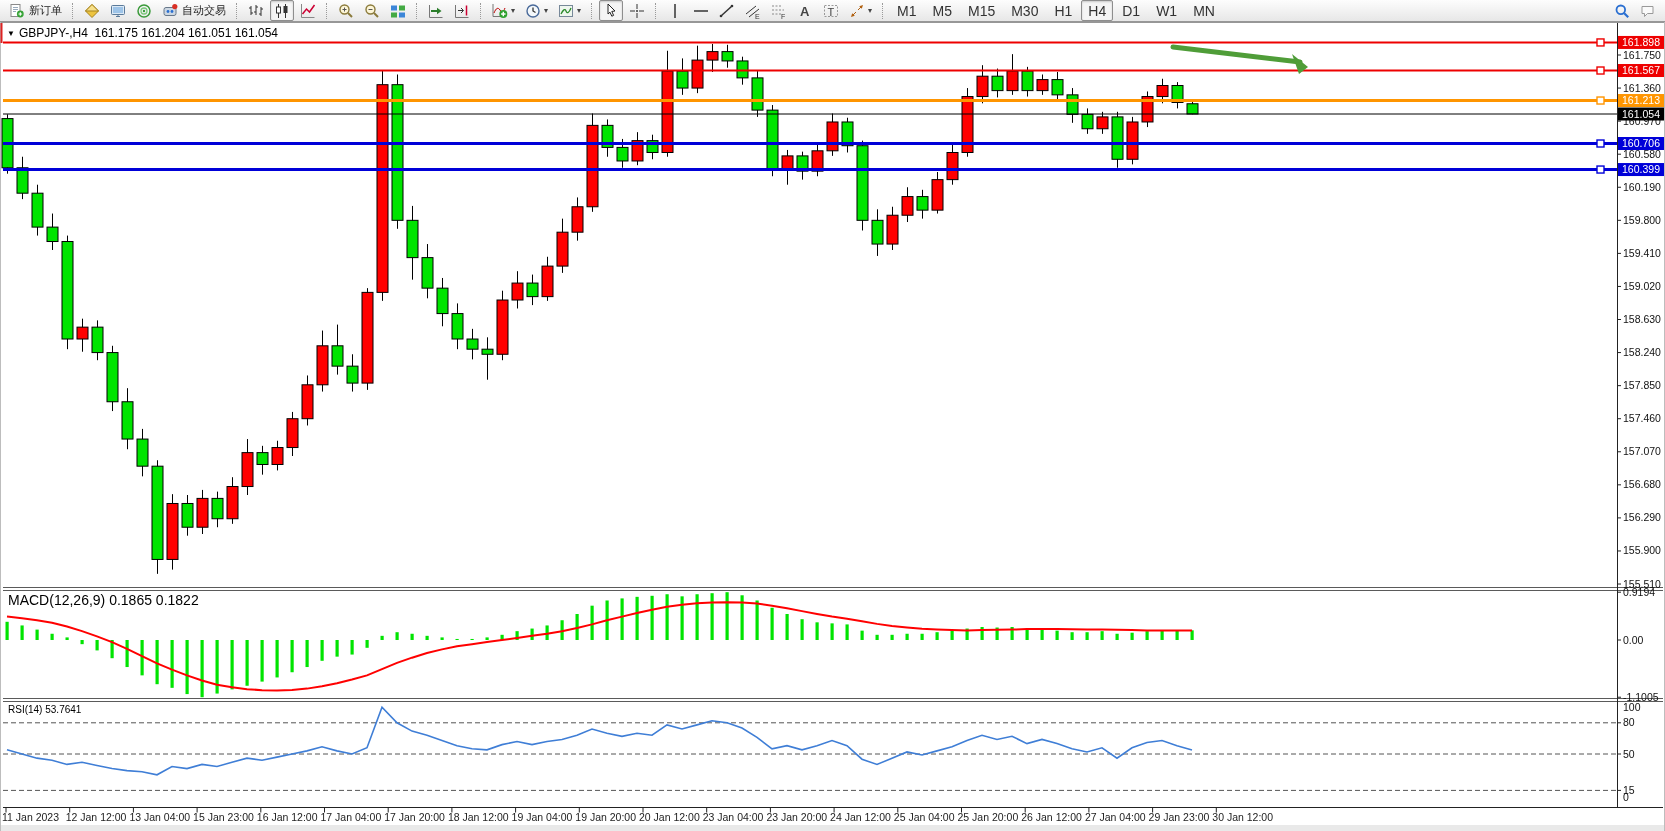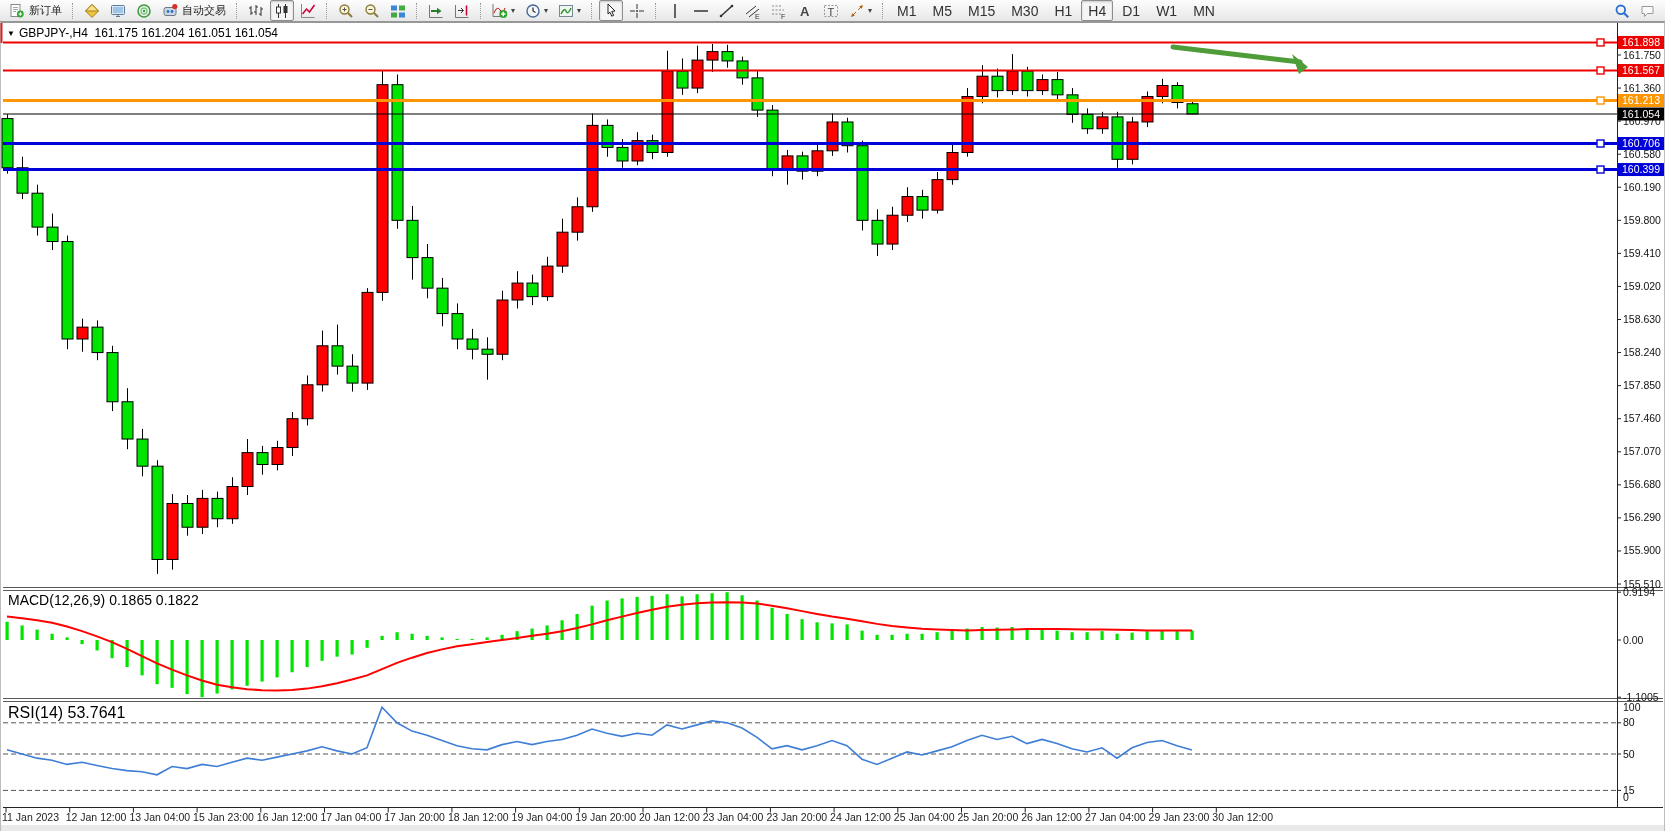--- a/index.html
+++ b/index.html
@@ -26,7 +26,7 @@
   #chart-title{left:7px;top:26px;font-size:12px;}
   #chart-title .dd{font-size:8px;vertical-align:1px;margin-right:4px;}
   #macd-label{left:8px;top:592px;font-size:14px;}
-  #rsi-label{left:8px;top:704px;font-size:16px;}
+  #rsi-label{left:8px;top:704px;font-size:10px;}
   #chart-svg{position:absolute;left:0;top:22px;}
 </style>
 </head>

